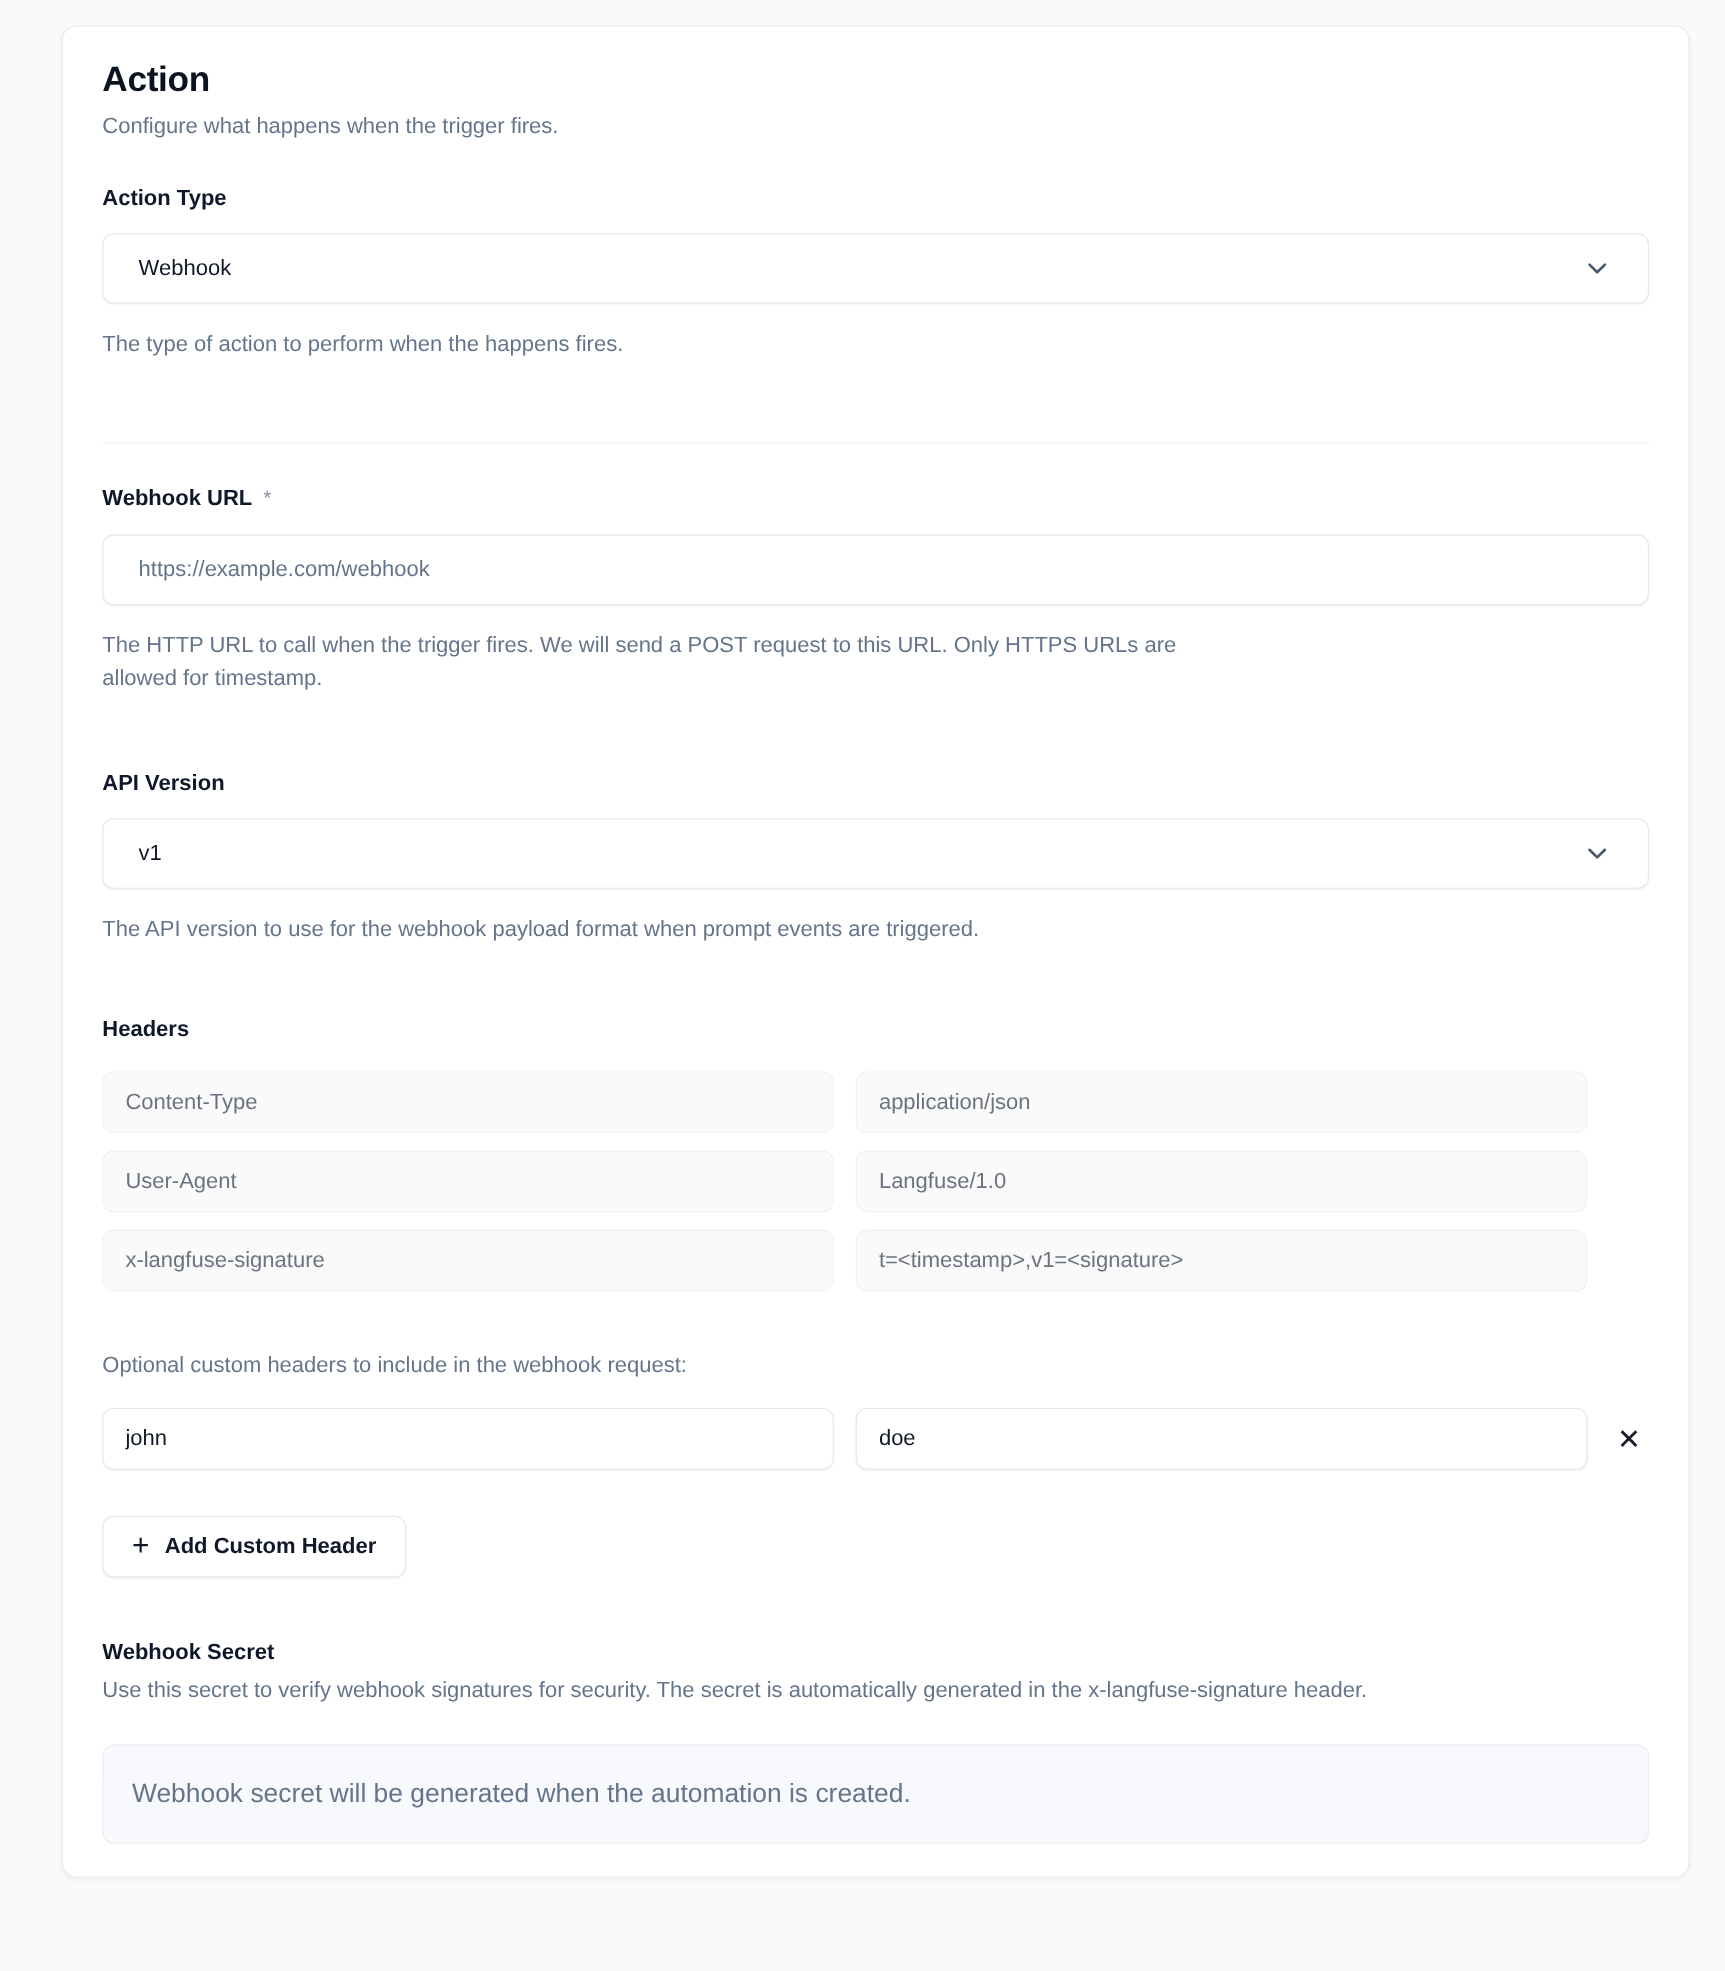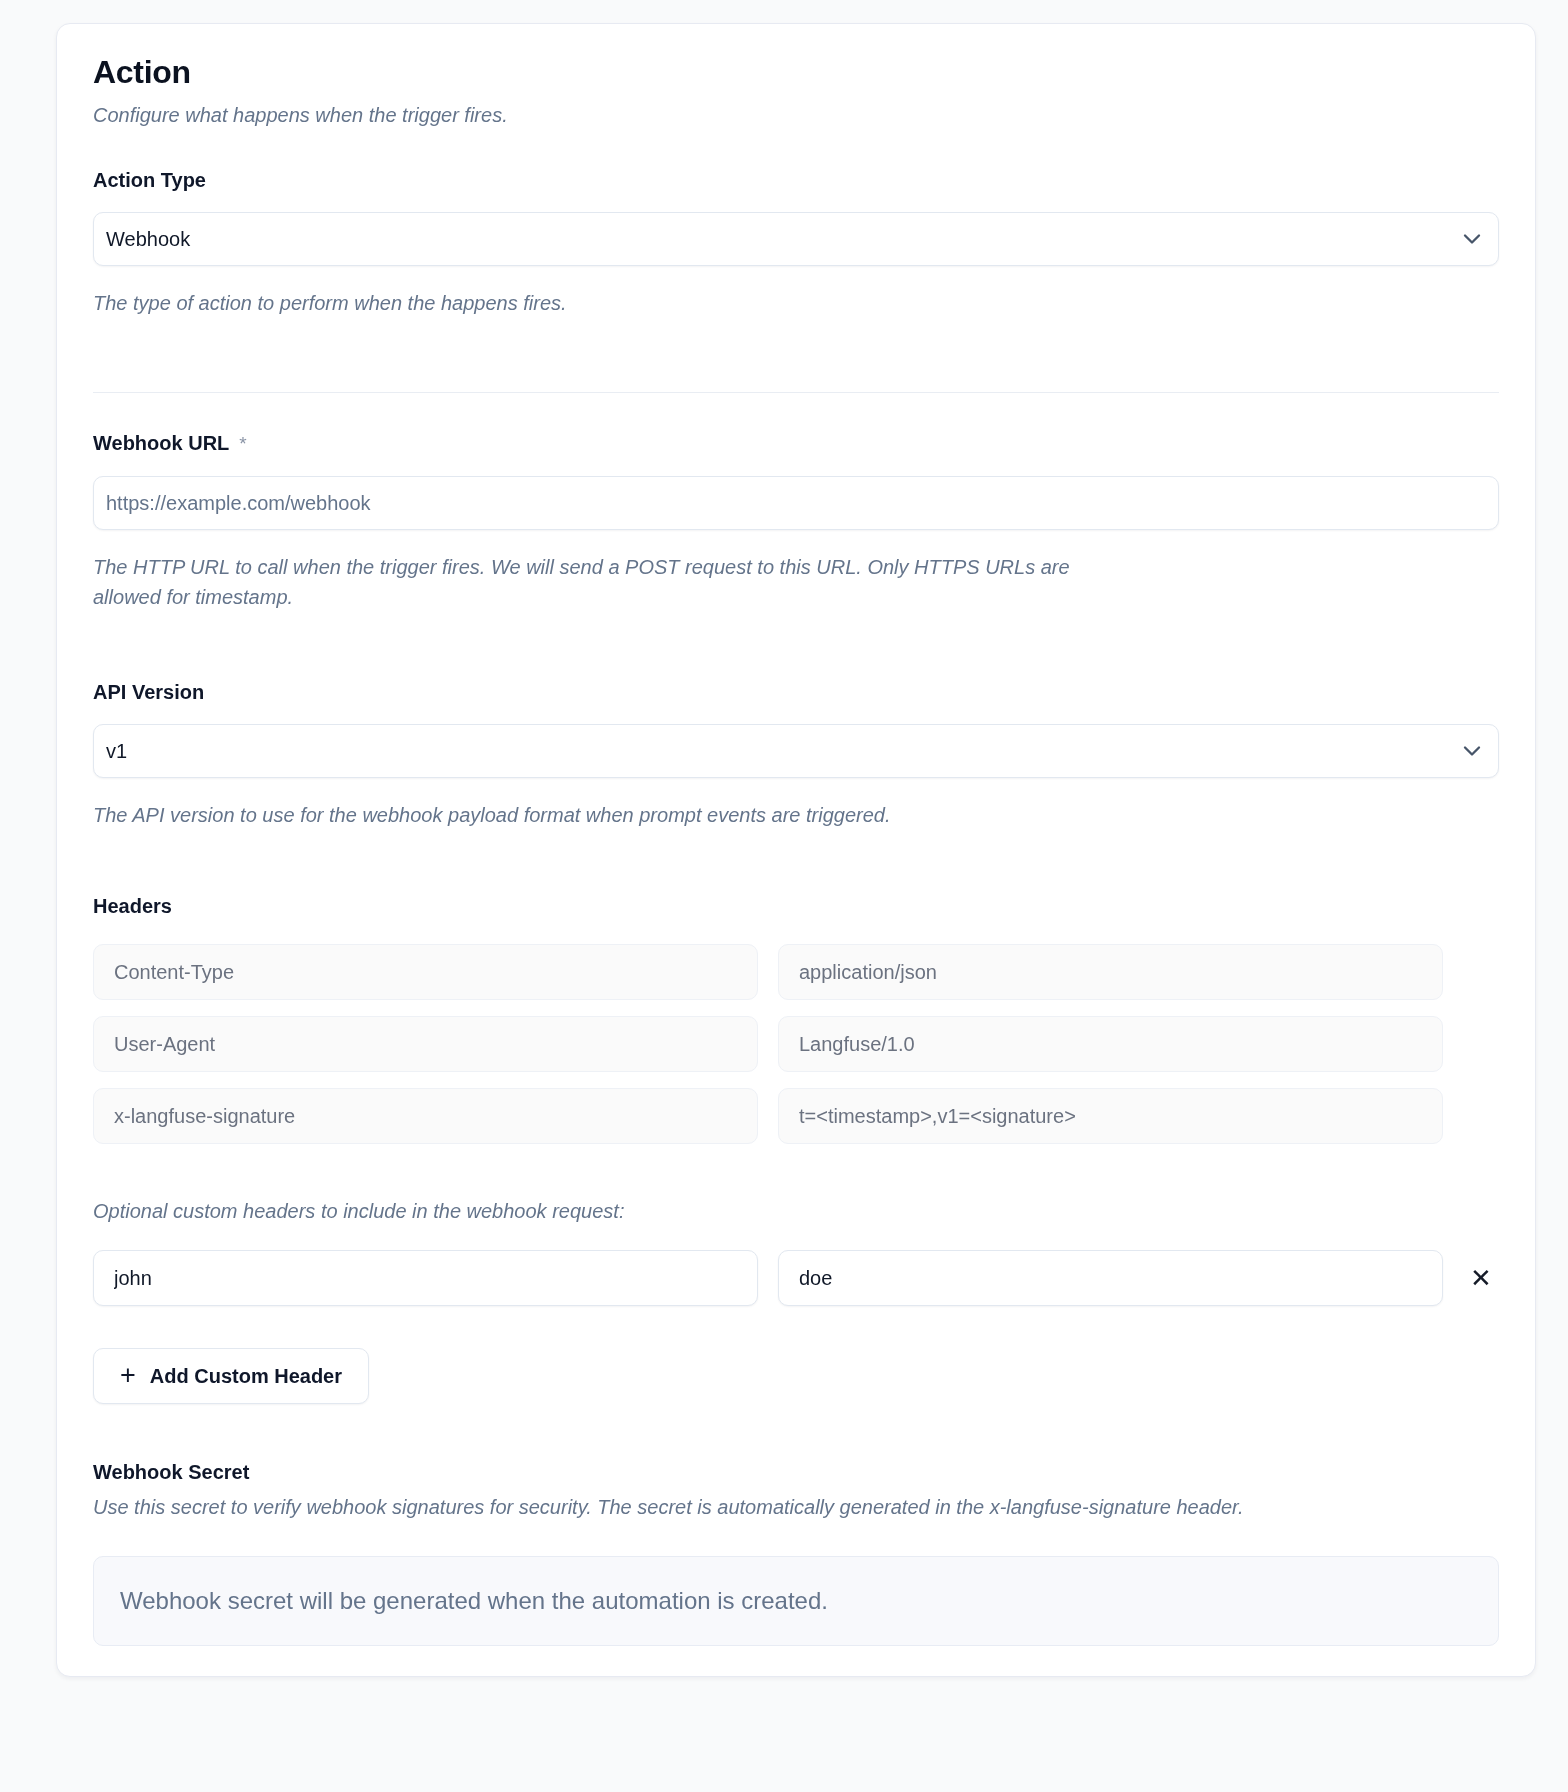--- a/index.html
+++ b/index.html
@@ -32,7 +32,7 @@
     color: #0b1220;
     letter-spacing: -0.3px;
   }
-  p { margin: 0; font-style: italic; }
+  p { margin: 0; }
   .muted { color: #64748b; }
   .subtitle {
     font-size: 20px;

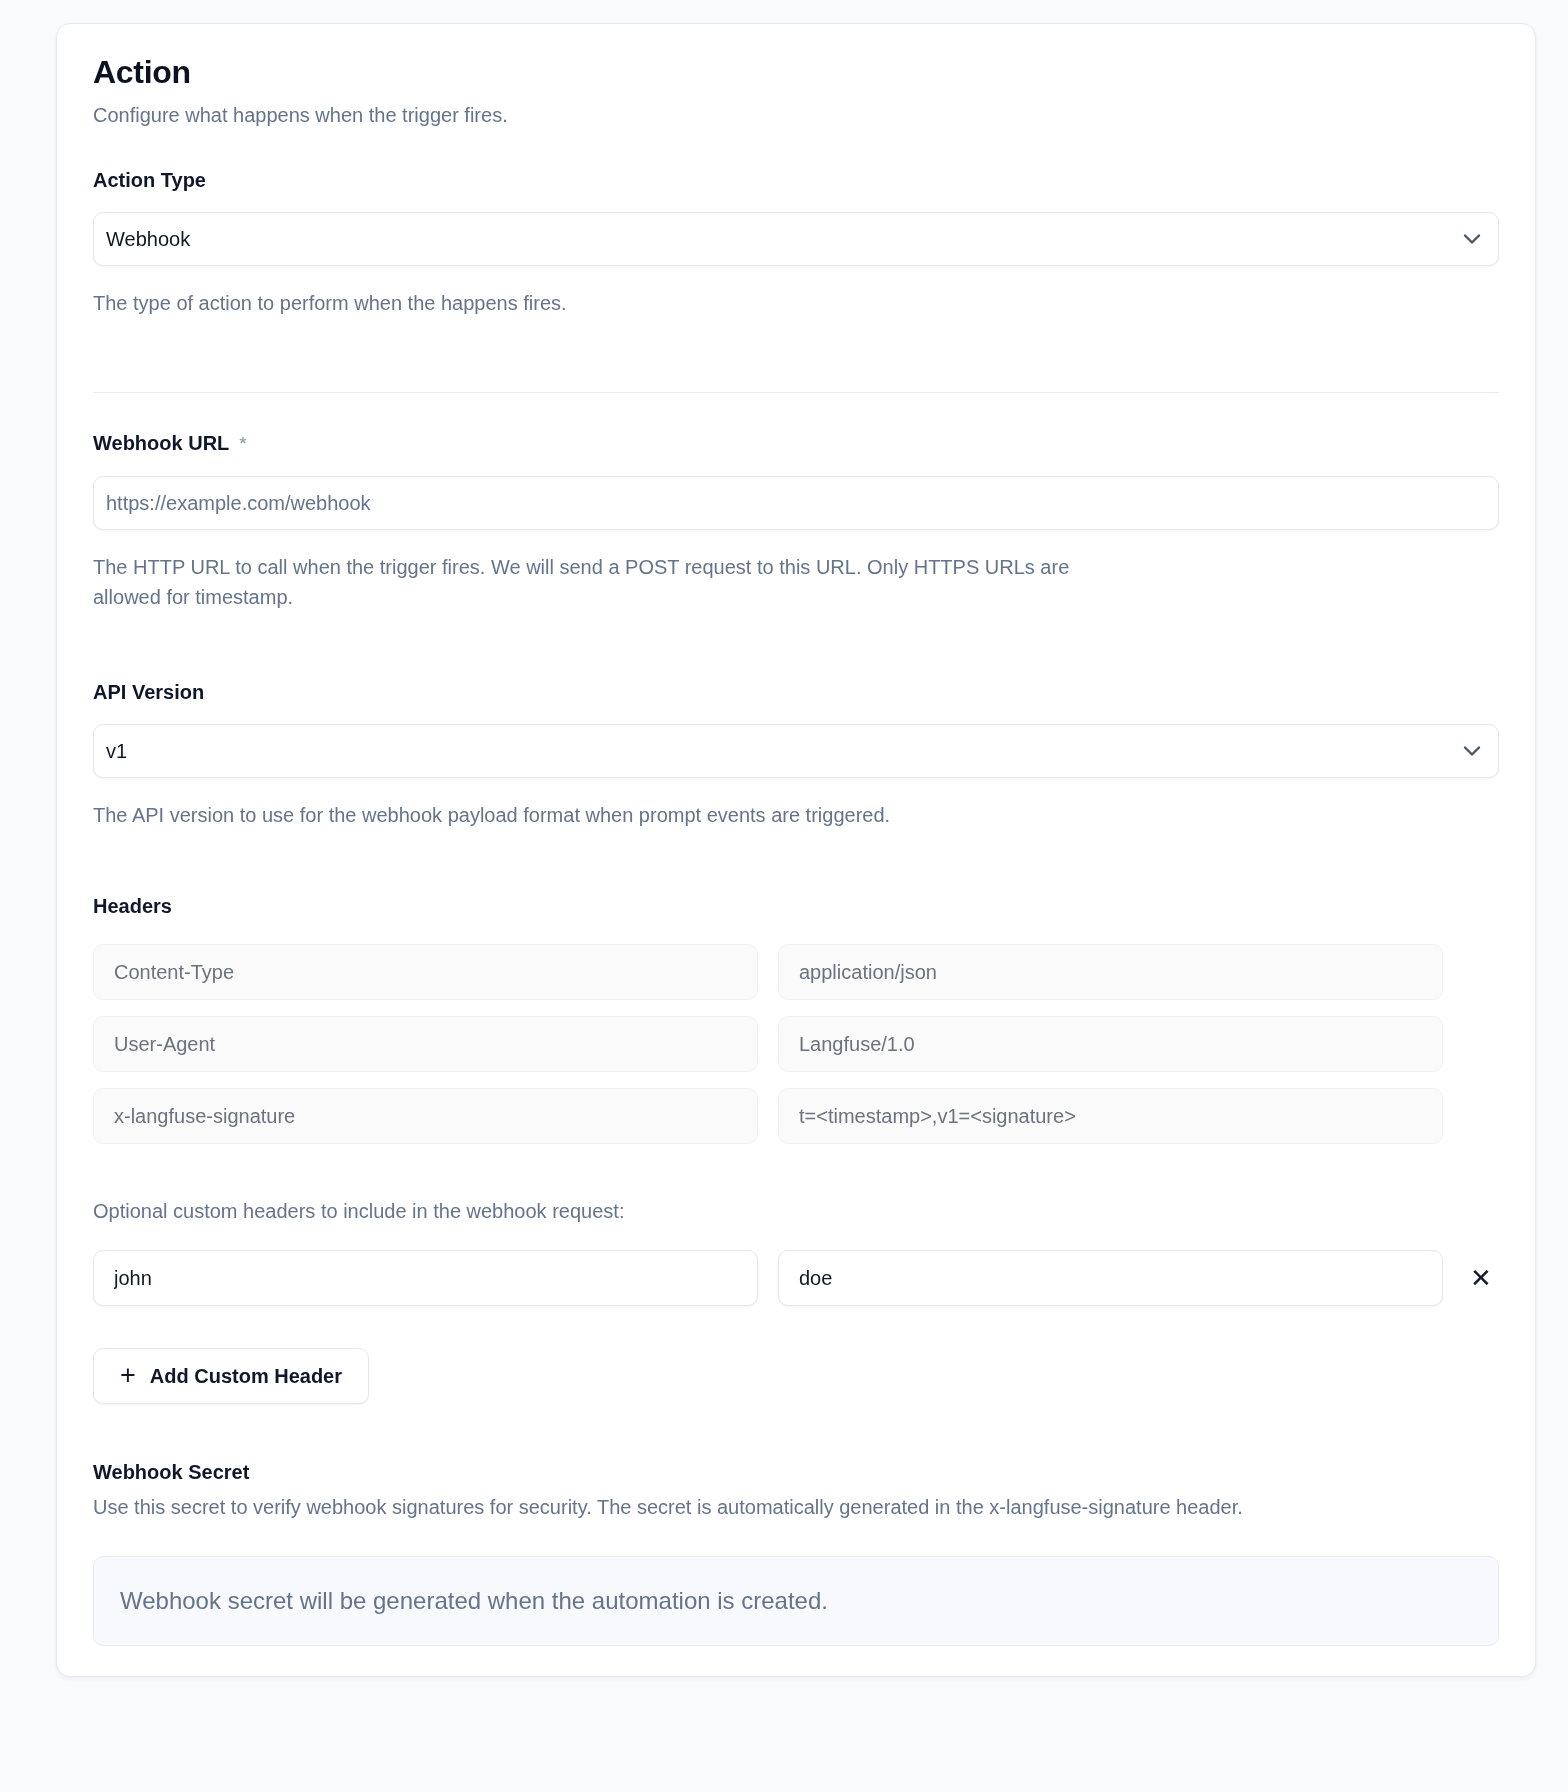--- a/index.html
+++ b/index.html
@@ -55,14 +55,14 @@
   .control {
     box-sizing: border-box;
     width: 100%;
-    height: 54px;
+    height: 64px;
     border: 1px solid #e2e8f0;
     border-radius: 10px;
     background: #ffffff;
     font-family: "Liberation Sans", sans-serif;
     font-size: 20px;
     color: #101828;
-    padding: 0 12px;
+    padding: 0 32px;
     box-shadow: 0 1px 2px rgba(16, 24, 40, 0.05);
   }
   .select {

